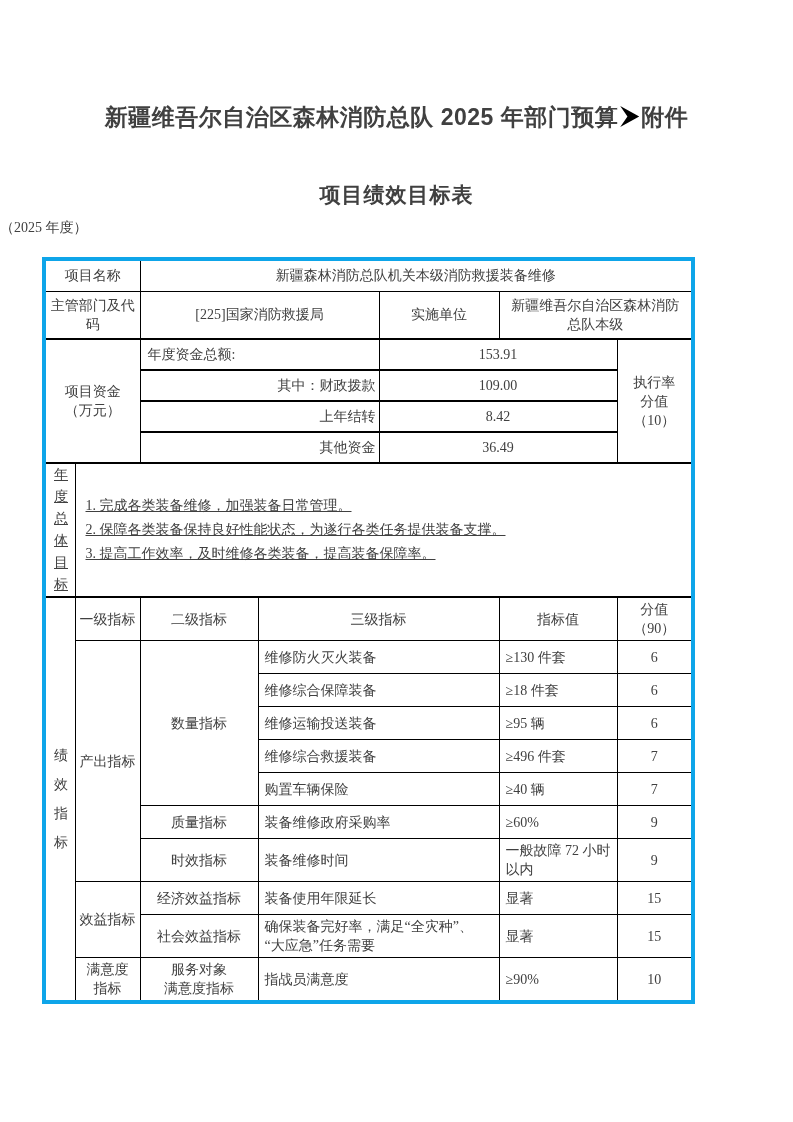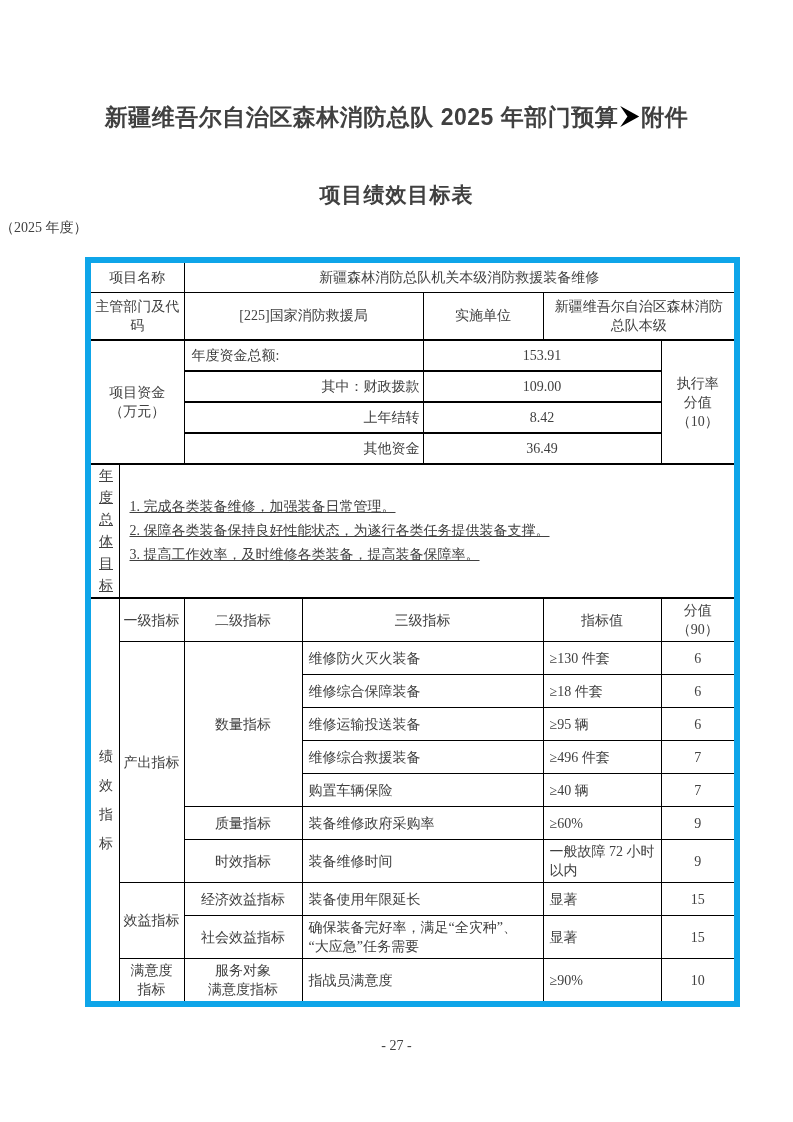--- a/index.html
+++ b/index.html
@@ -28,8 +28,8 @@
   .doc-period { margin-top:10px; font-size:14px; line-height:20px; }
 
   table.main {
-    margin:19px 0 0 85px; border-collapse:collapse; table-layout:fixed;
-    width:651px; border:6px solid #0ea5e9;padding-left:24px;
+    margin:19px 0 0 42px; border-collapse:collapse; table-layout:fixed;
+    width:651px; border:4px solid #0ea5e9;padding-left:24px;
   }
   td {
     border:1px solid #000; font-size:14px; line-height:19px;

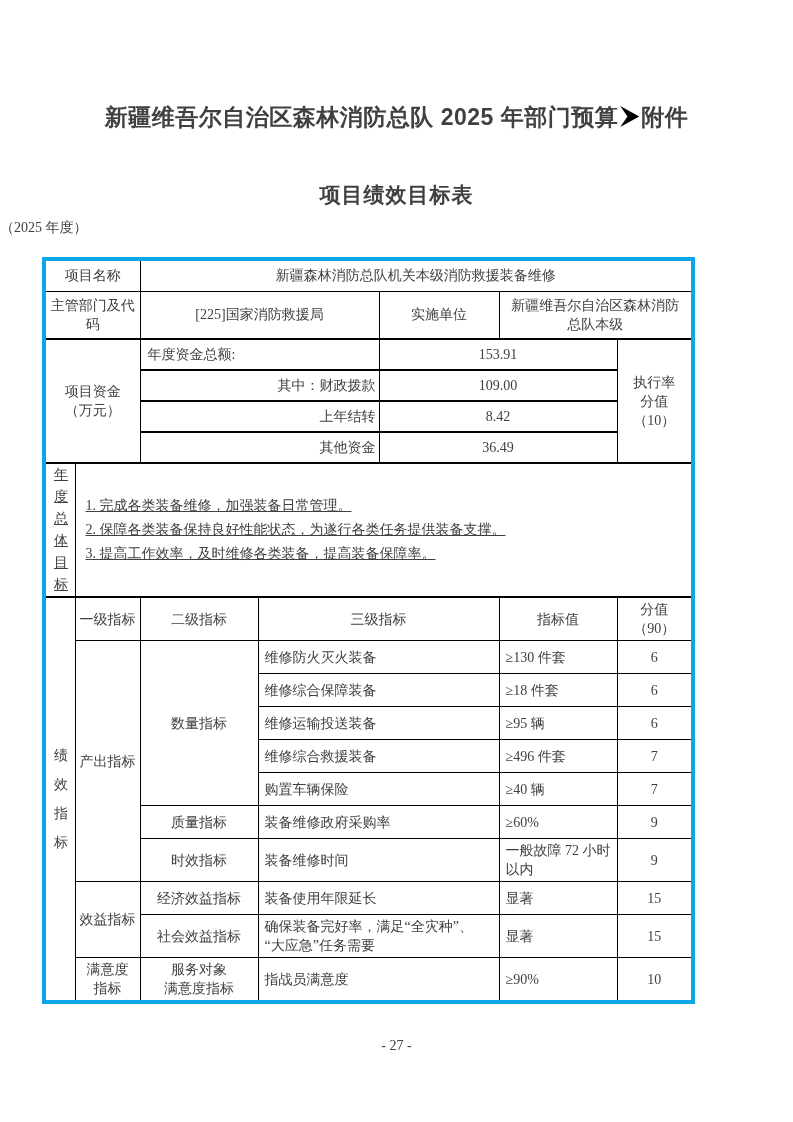--- a/index.html
+++ b/index.html
@@ -199,7 +199,6 @@
   </tbody>
     </table>
 
-  <div class="page-footer">- 27 -</div>
 </div>
 
 </body></html>

